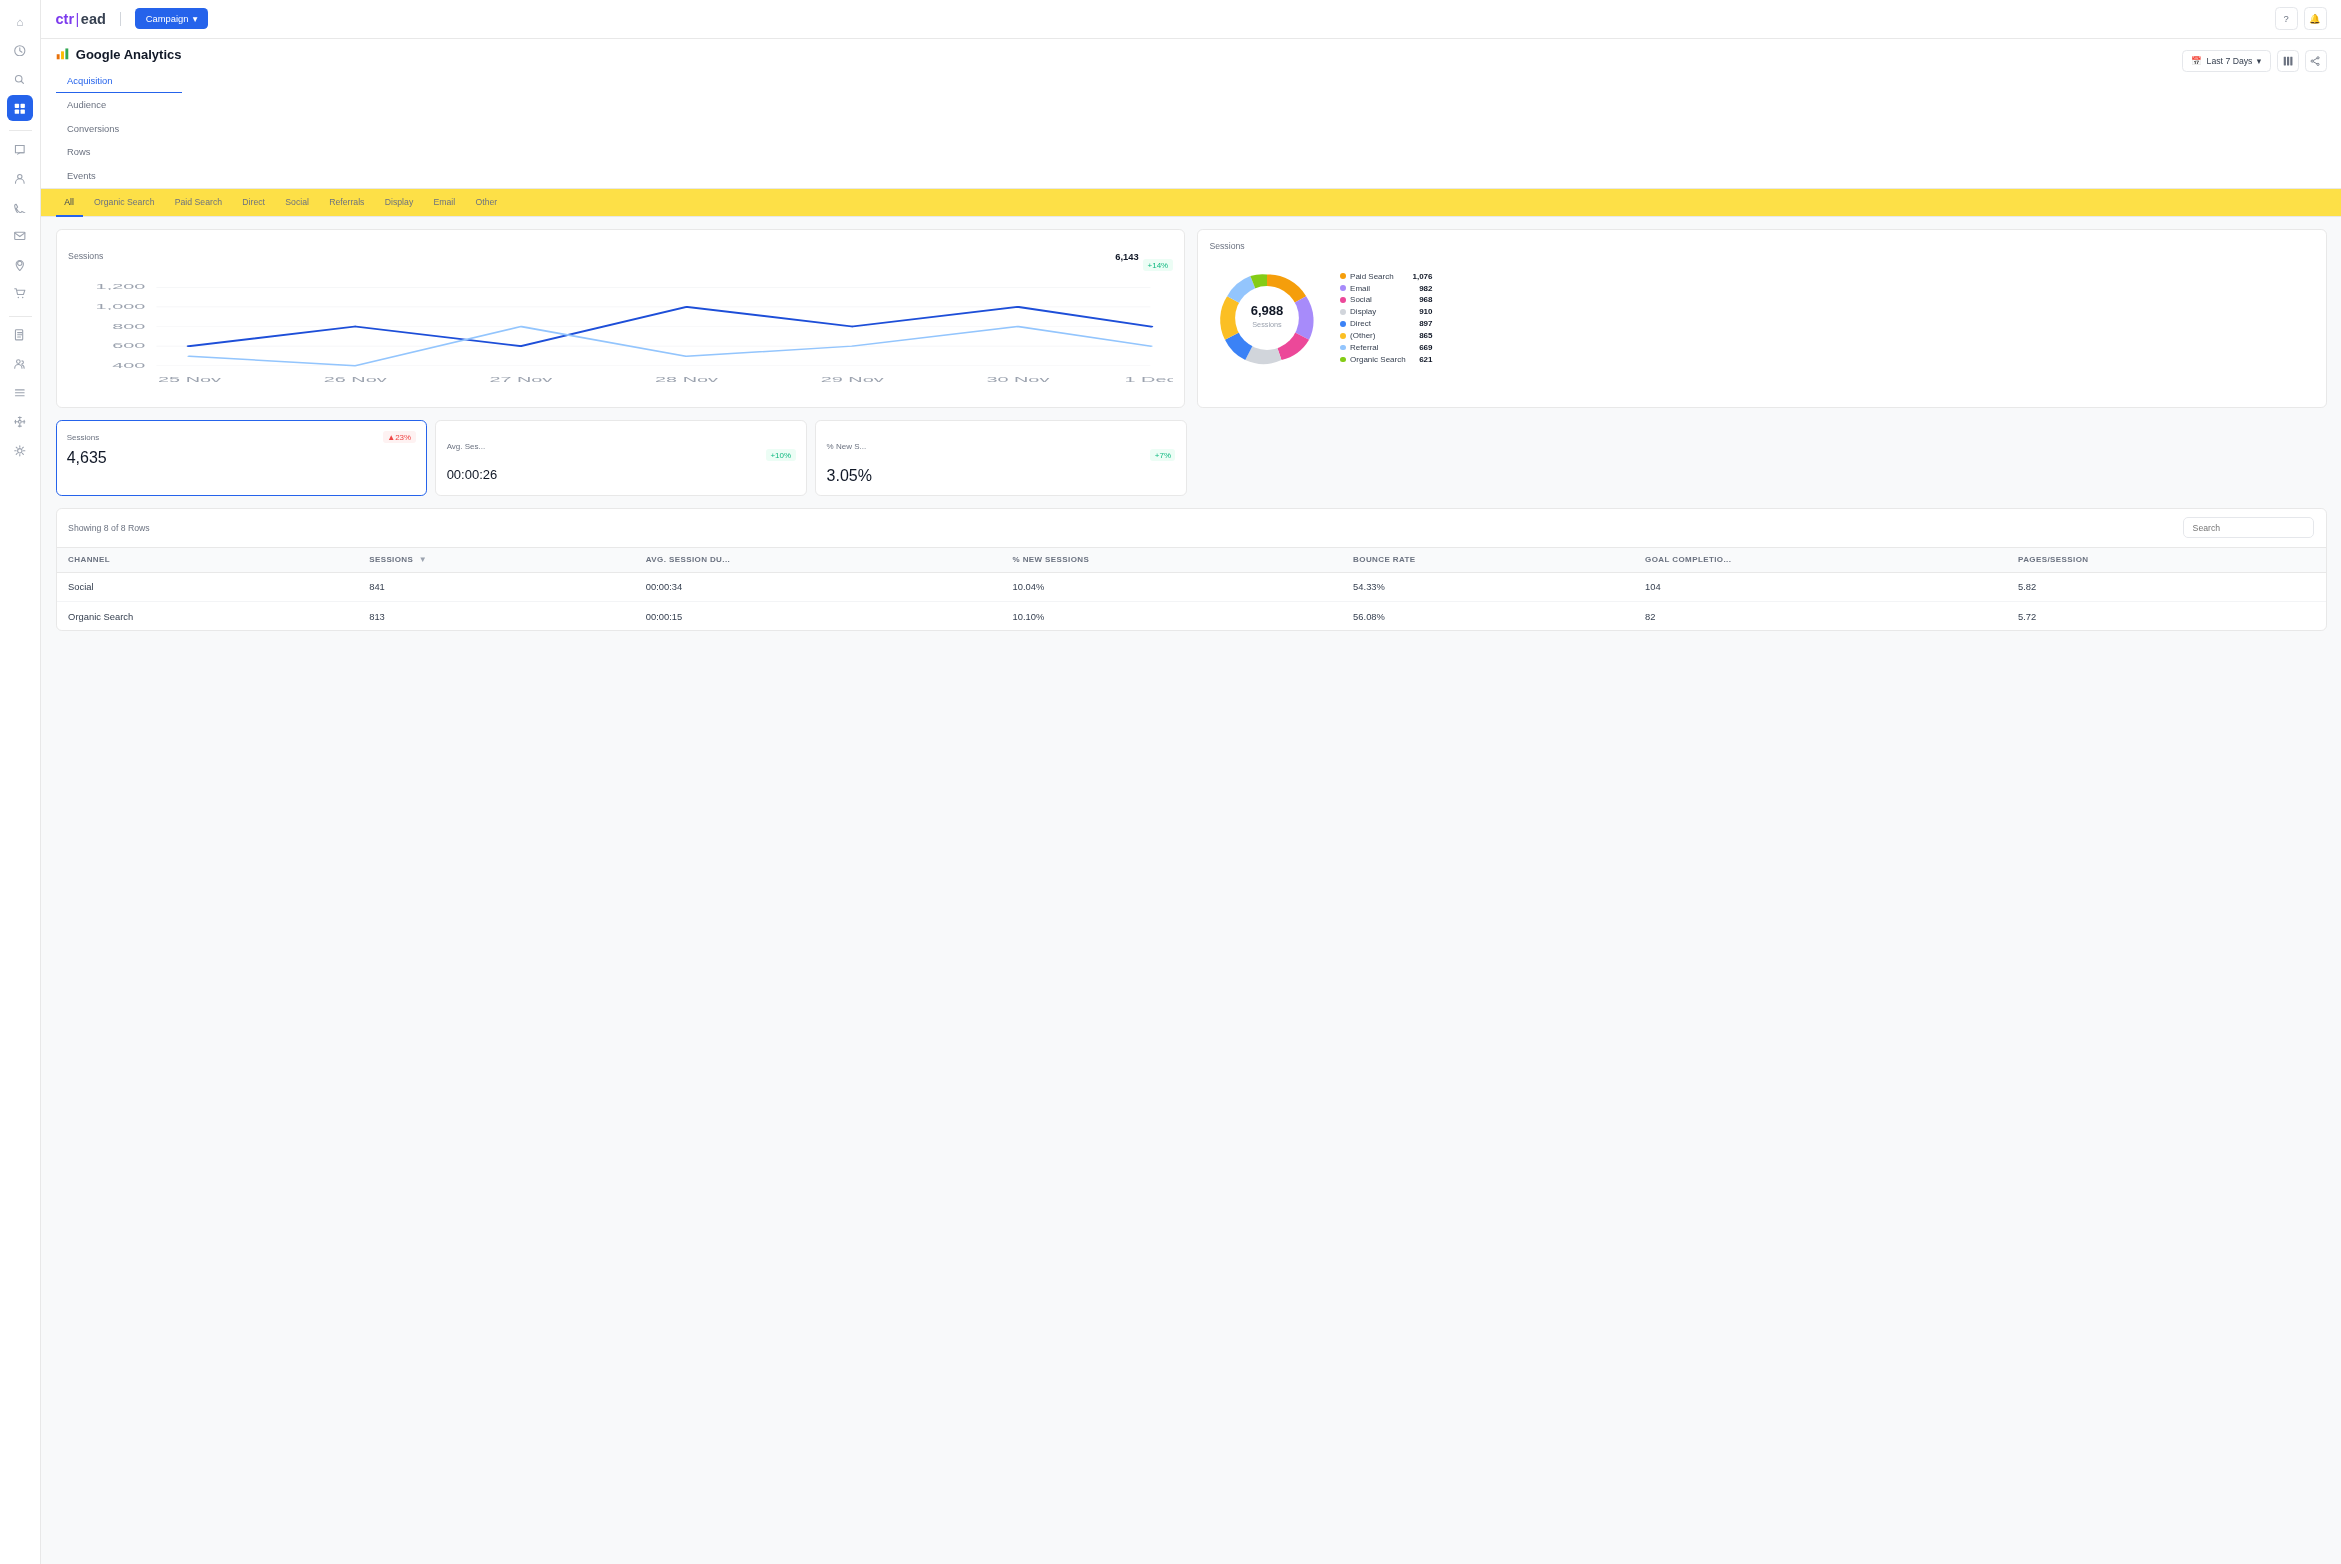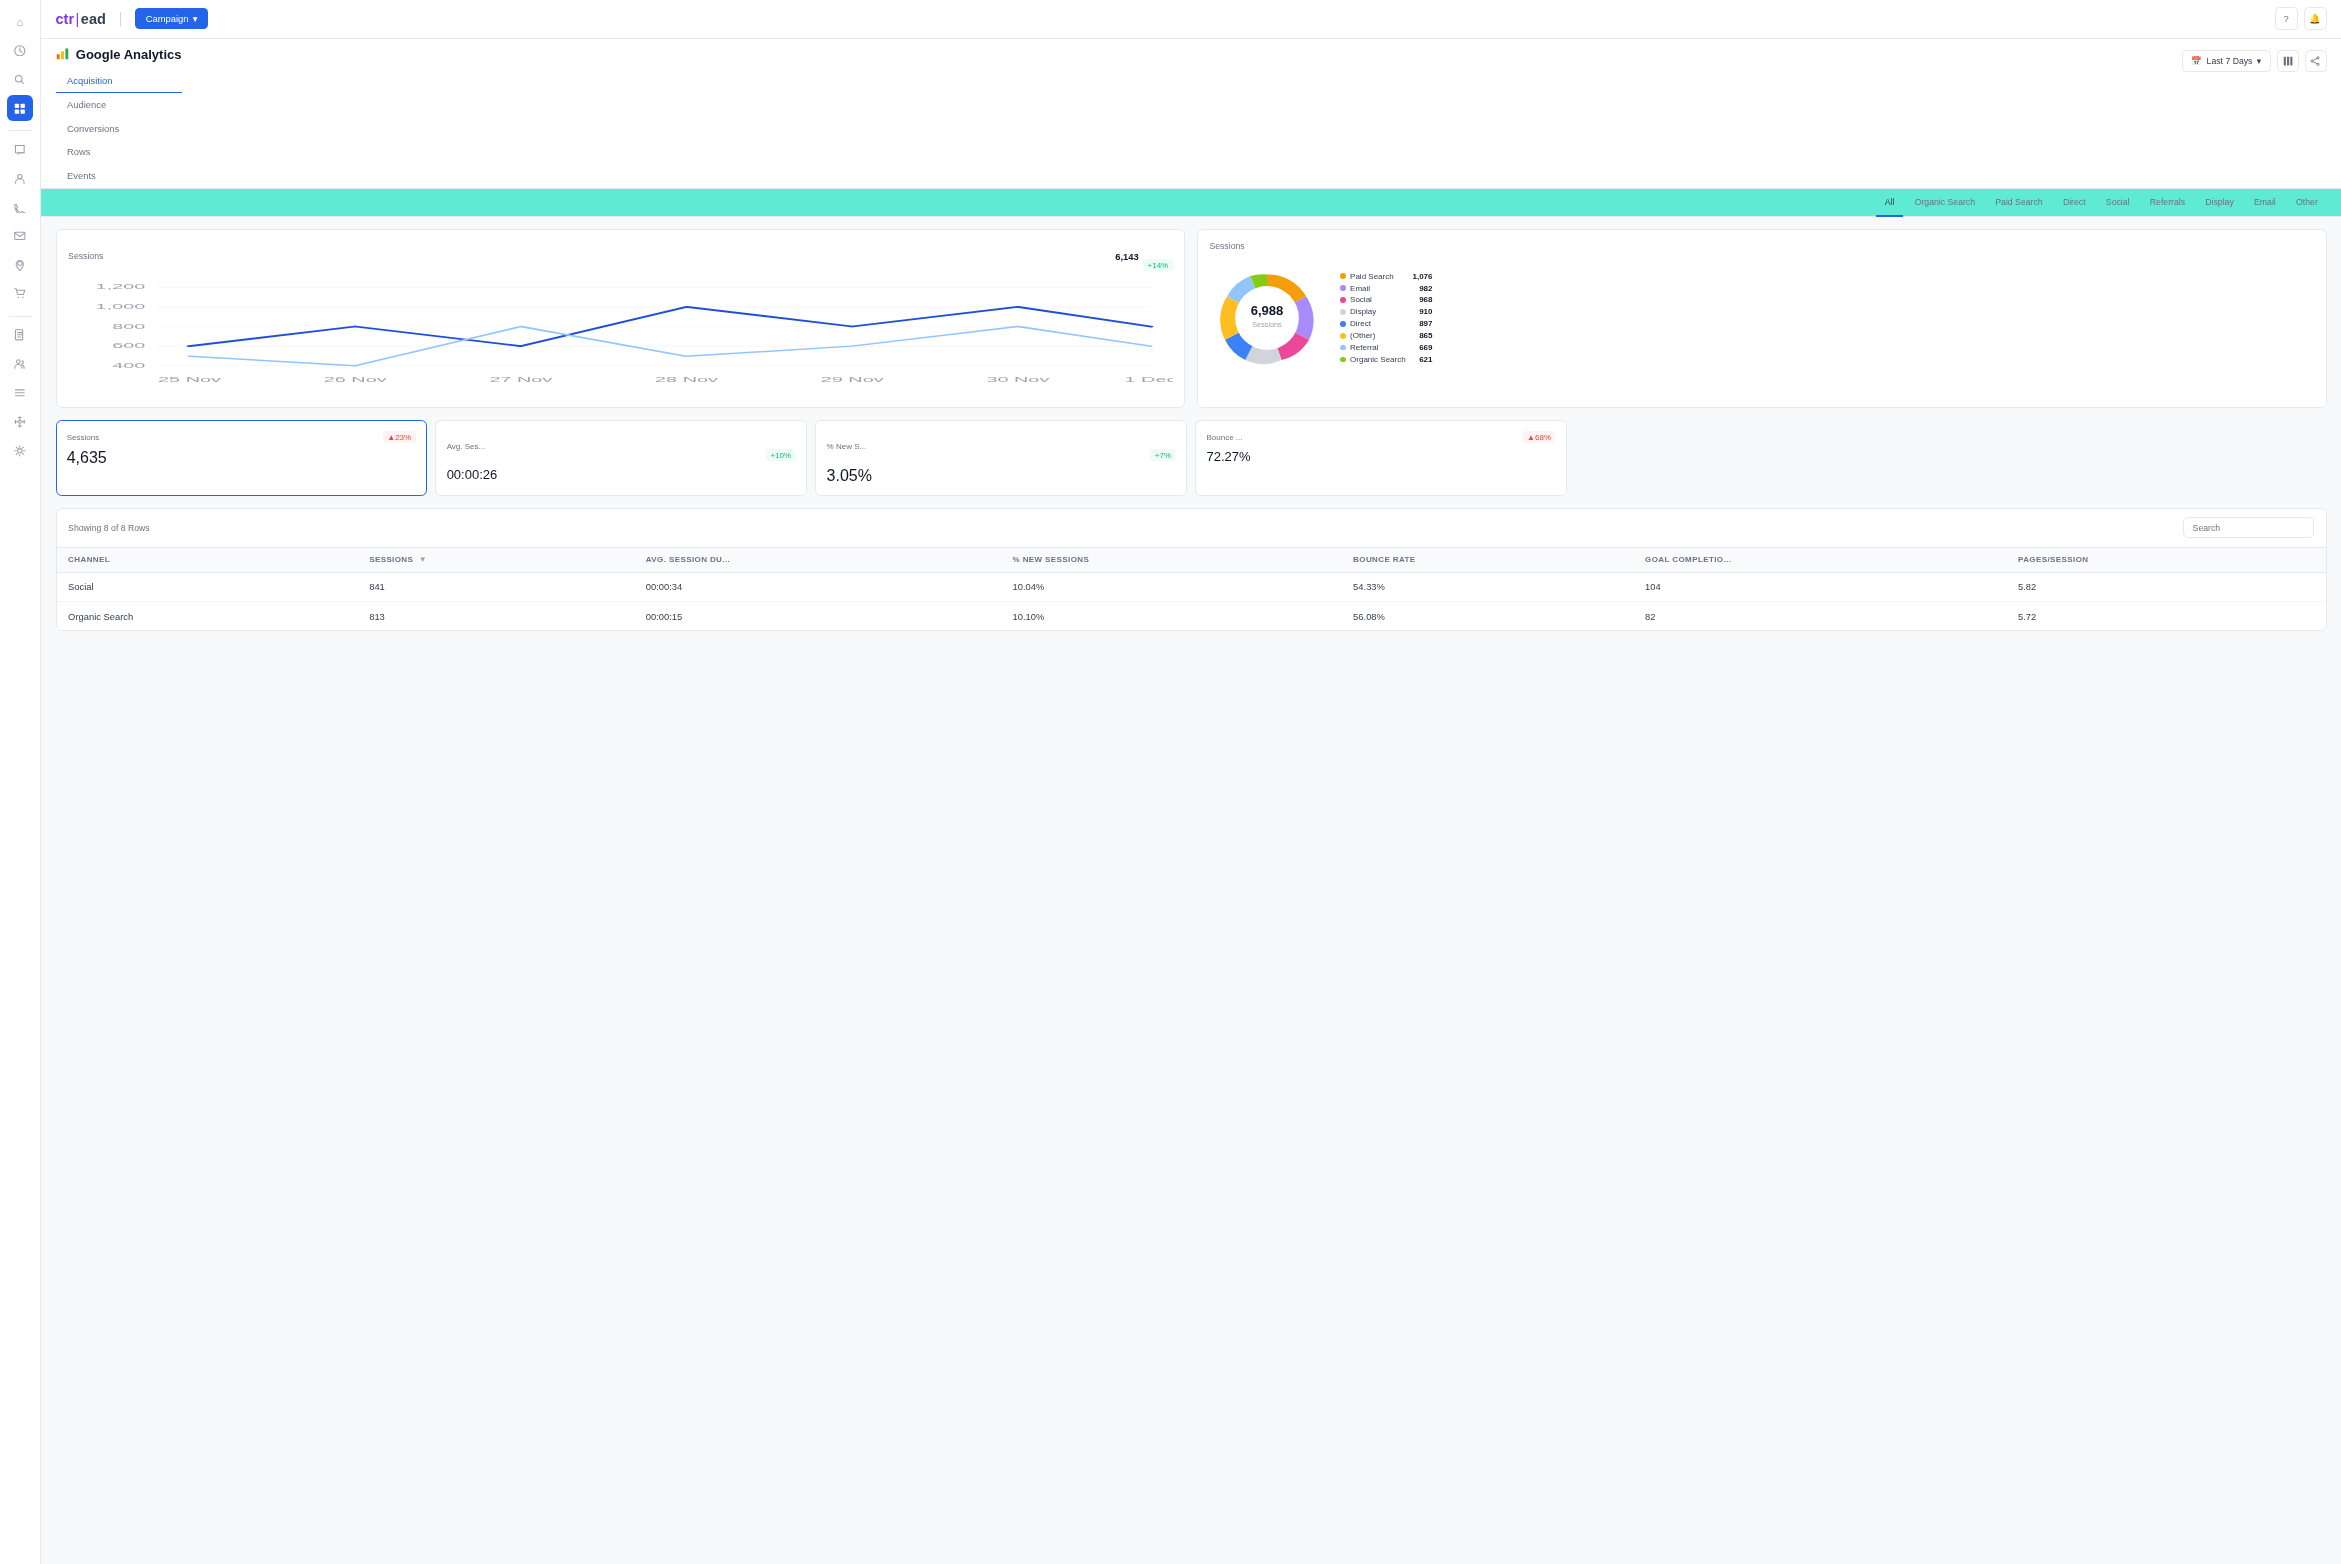--- a/index.html
+++ b/index.html
@@ -38,7 +38,7 @@
     .icon-btn { width: 22px; height: 22px; border: 0.7px solid #e5e7eb; border-radius: 4.4px; background: #fff; cursor: pointer; display: flex; align-items: center; justify-content: center; color: #6b7280; }
 
     
-    .filter-tabs { background: #5eead4; padding: 5.8px 14.5px; border-bottom: 0.7px solid #e8e8e8; display: flex; gap: 2.9px; flex-shrink: 0; justify-content: flex-end; }
+    .filter-tabs { background: #fde047; padding: 5.8px 14.5px; border-bottom: 0.7px solid #e8e8e8; display: flex; gap: 2.9px; flex-shrink: 0; }
     .filter-tab { padding: 2.9px 8.7px; font-size: 8.7px; color: #6b7280; cursor: pointer; border-radius: 2.9px; }
     .filter-tab.active { color: #374151; font-weight: 500; position: relative; }
     .filter-tab.active::after { content: ''; position: absolute; bottom: -6.5px; left: 0; right: 0; height: 1.5px; background: #2563eb; }

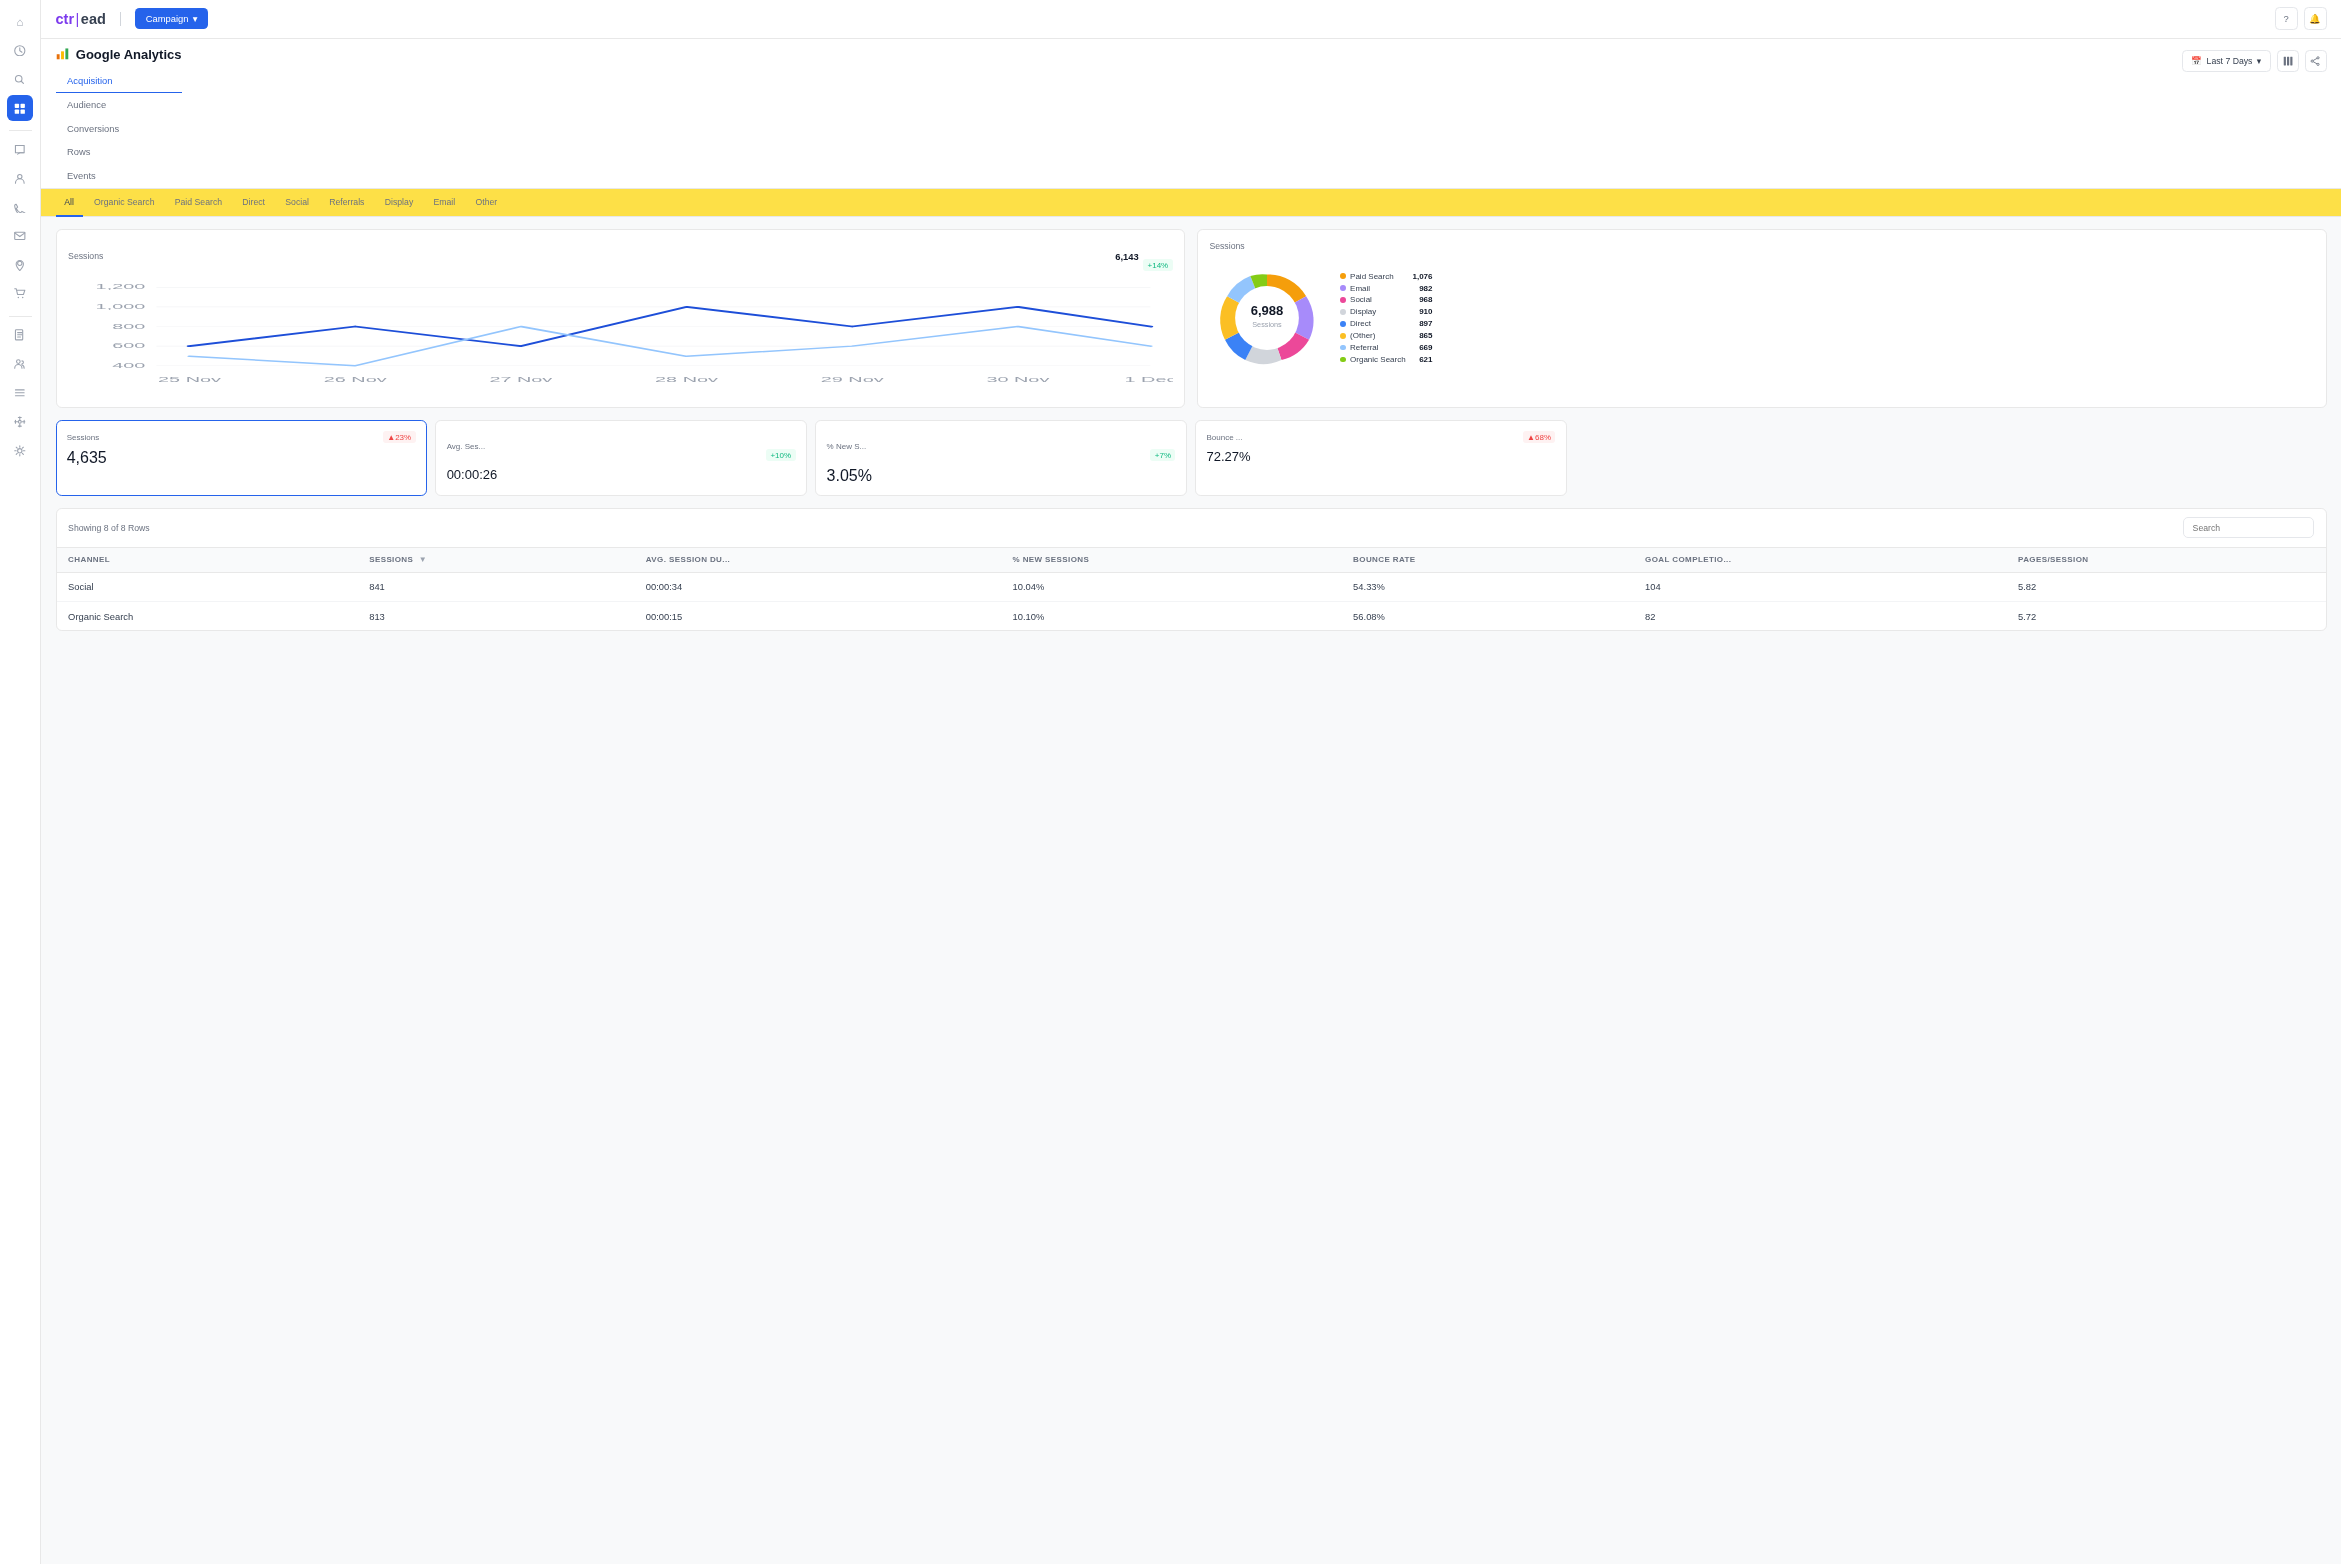--- a/index.html
+++ b/index.html
@@ -402,13 +402,6 @@
           <span class="badge-up">+7%</span>
         </div>
         <div class="metric-value">3.05%</div>
-      </div>
-      <div class="metric-card">
-        <div class="metric-label">
-          <span>Bounce ...</span>
-          <span class="badge-down">▲68%</span>
-        </div>
-        <div class="metric-value" style="font-size:13px;">72.27%</div>
       </div>
     </div>
 

